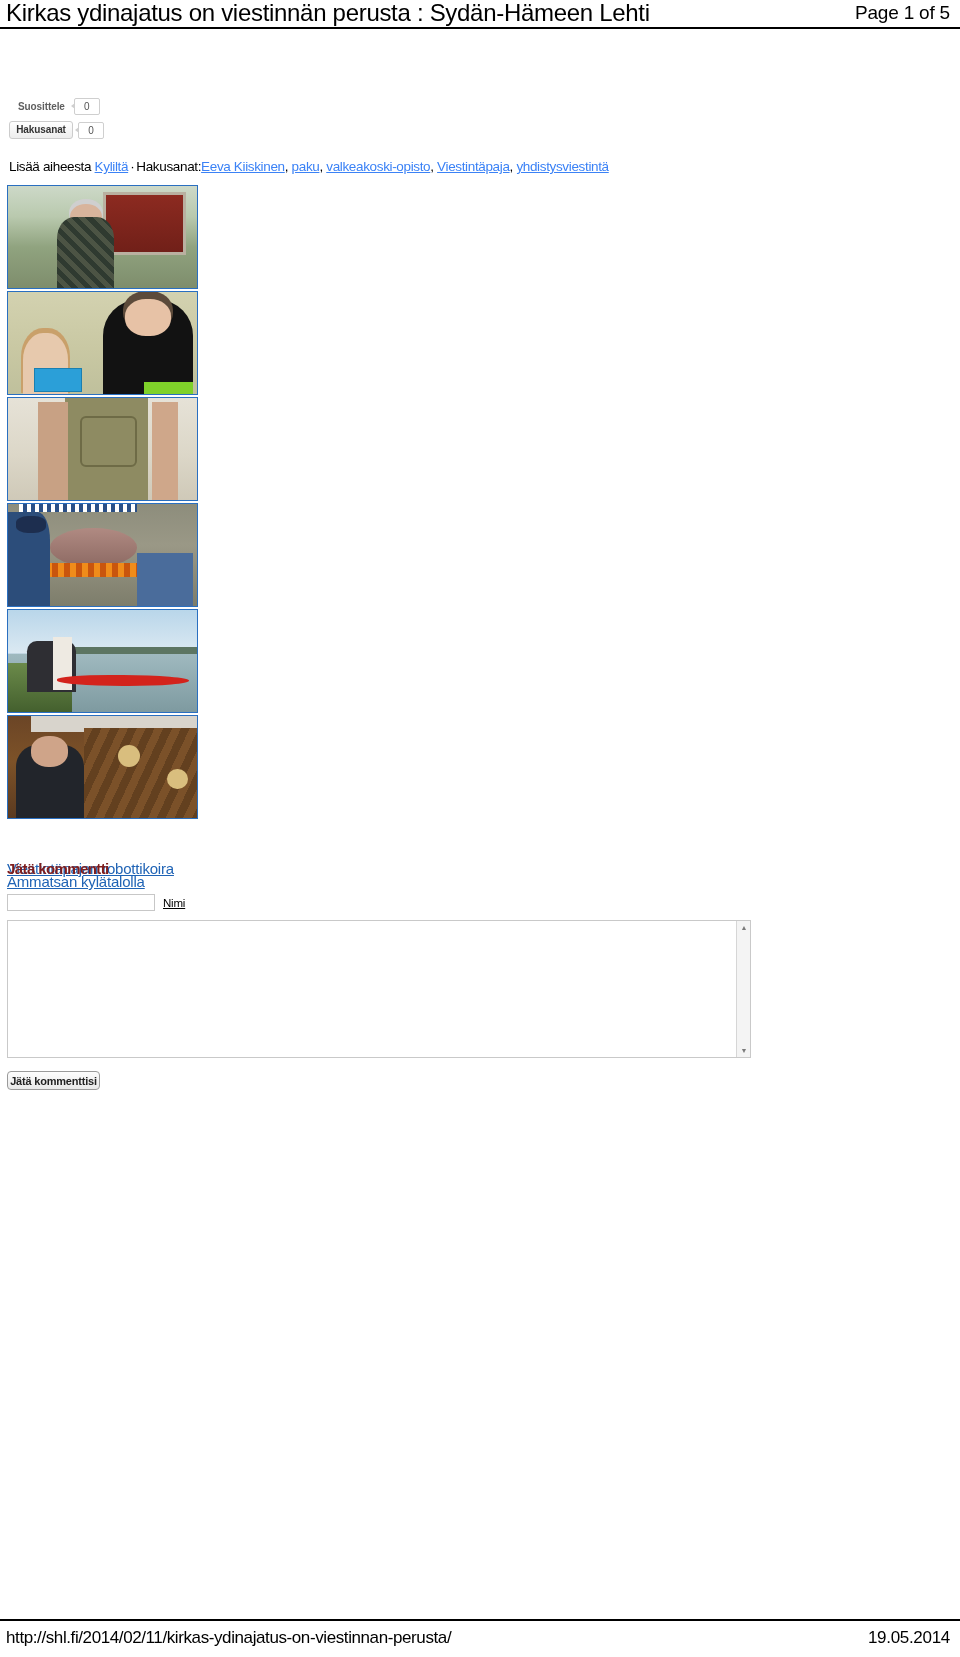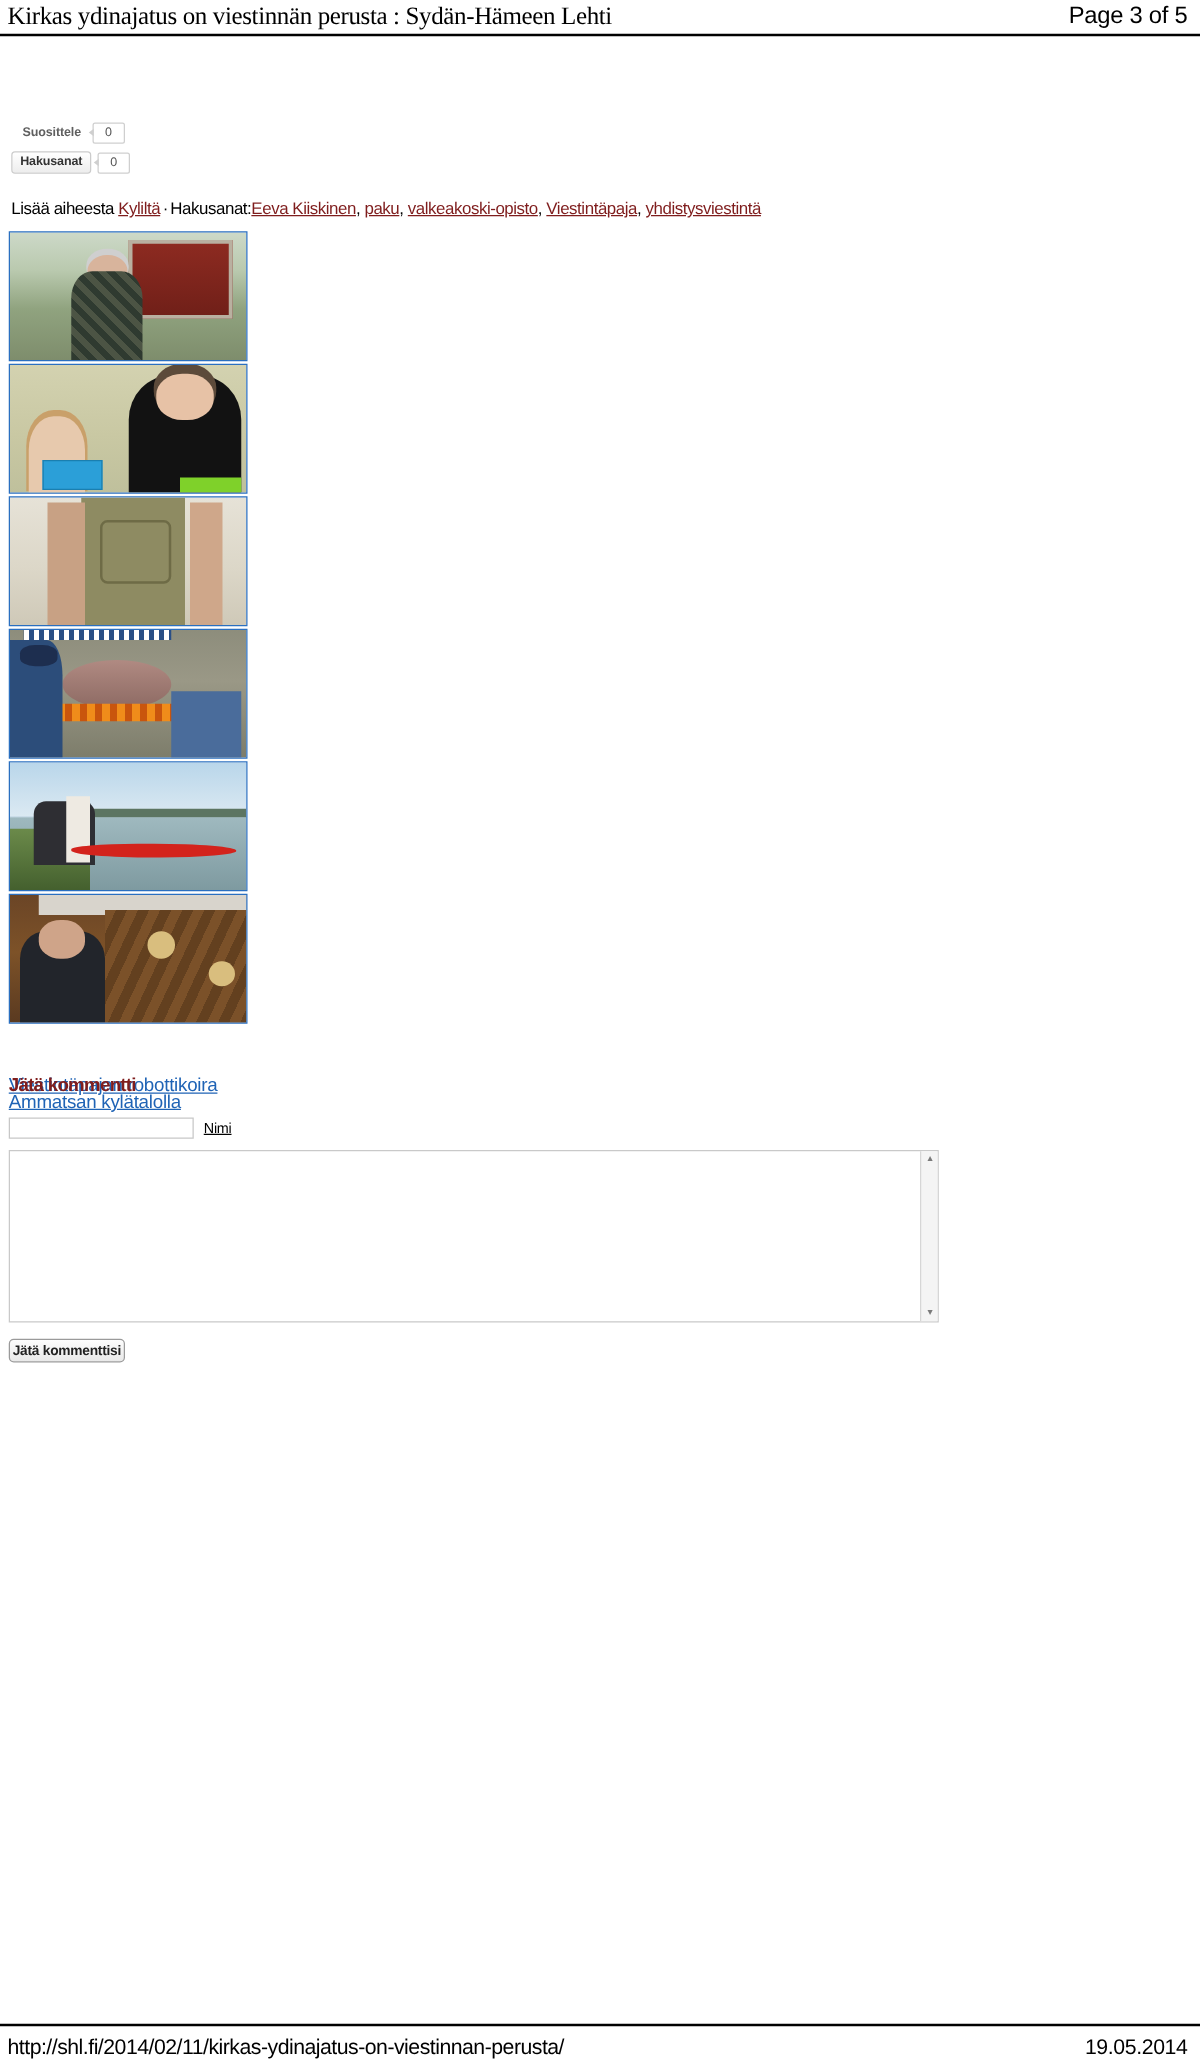--- a/index.html
+++ b/index.html
@@ -29,10 +29,10 @@
     box-sizing: border-box;
   }
   .page-header .ph-title {
-    font-size: 20px;
+    font-size: 24px;
     letter-spacing: -0.3px;
     white-space: nowrap;
-    font-family: Liberation Serif, serif;
+    font-family: Liberation Sans, sans-serif;
   }
   .page-header .ph-pageno {
     font-size: 19px;

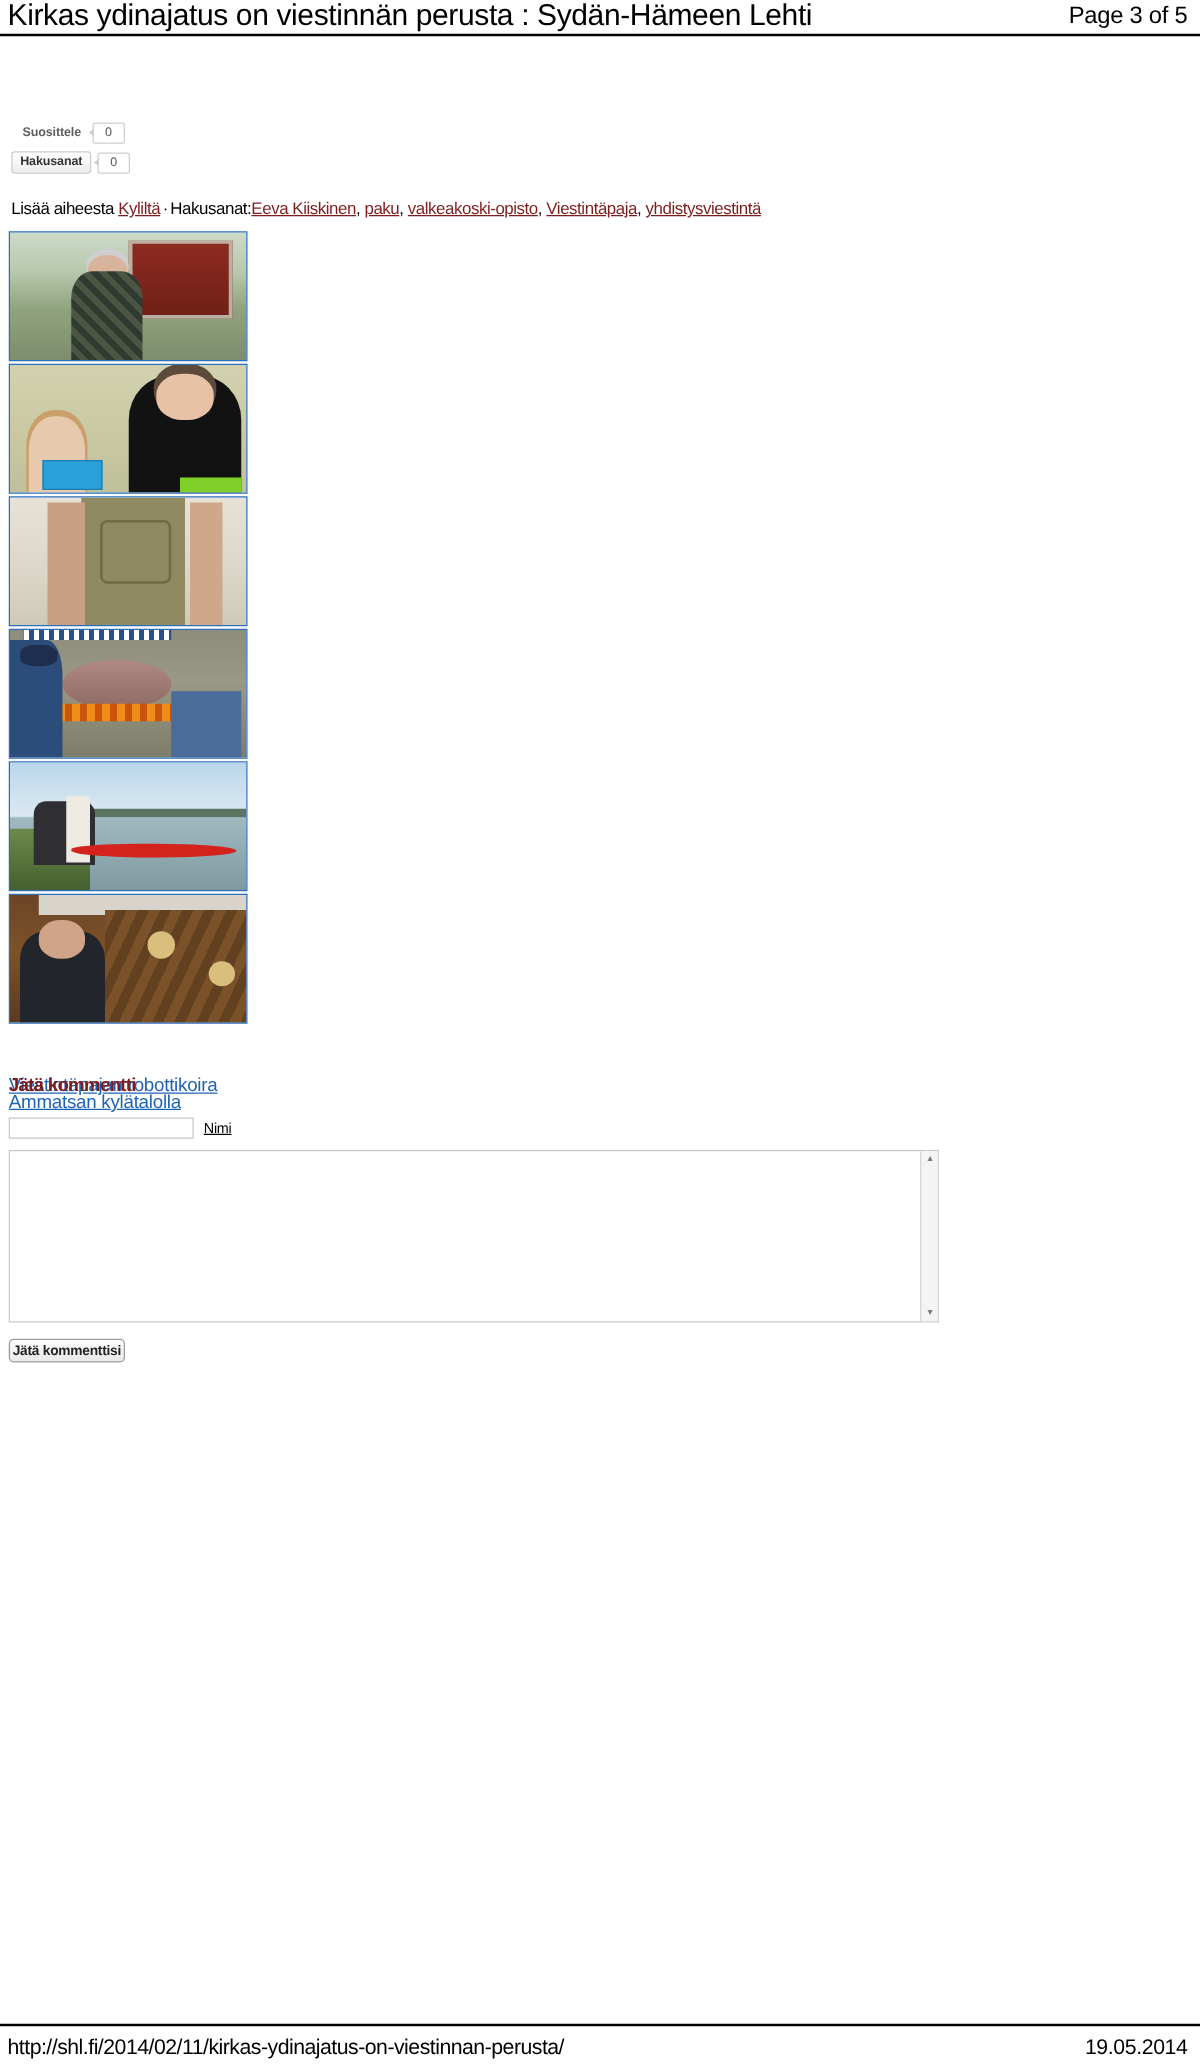--- a/index.html
+++ b/index.html
@@ -413,7 +413,7 @@
 
 <div class="page-header">
   <div class="ph-title">Kirkas ydinajatus on viestinnän perusta : Sydän-Hämeen Lehti</div>
-  <div class="ph-pageno">Page 3 of 5</div>
+  <div class="ph-pageno">Page 1 of 5</div>
 </div>
 <div class="header-rule"></div>
 

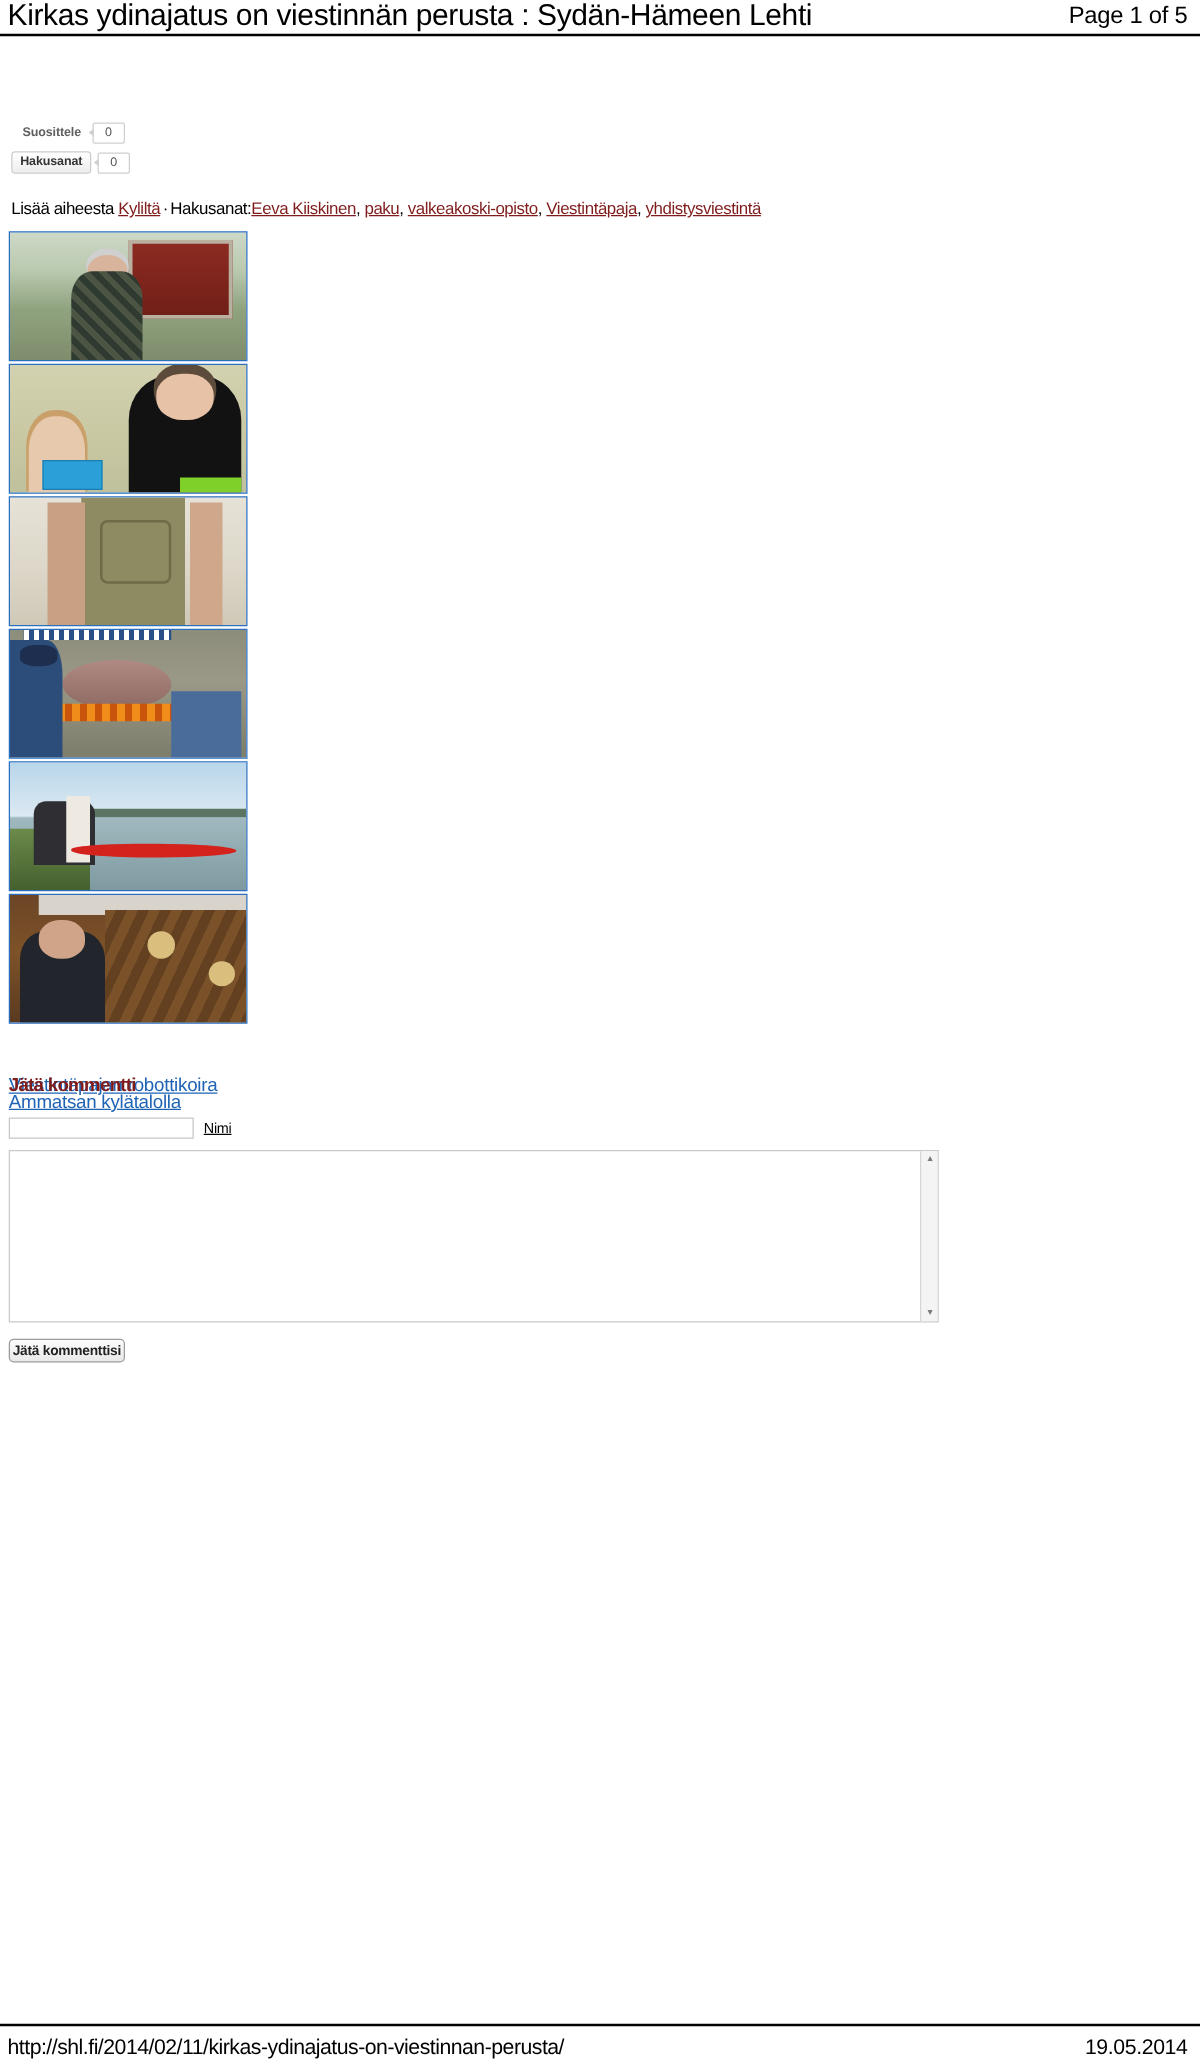--- a/index.html
+++ b/index.html
@@ -123,7 +123,7 @@
   }
   .tags-line .lbl { color: #000000; }
   .tags-line a {
-    color: #7f1d1d;
+    color: #3b82f6;
     text-decoration: underline;
   }
   .tags-line .sep { color: #000000; padding: 0 2px; }

